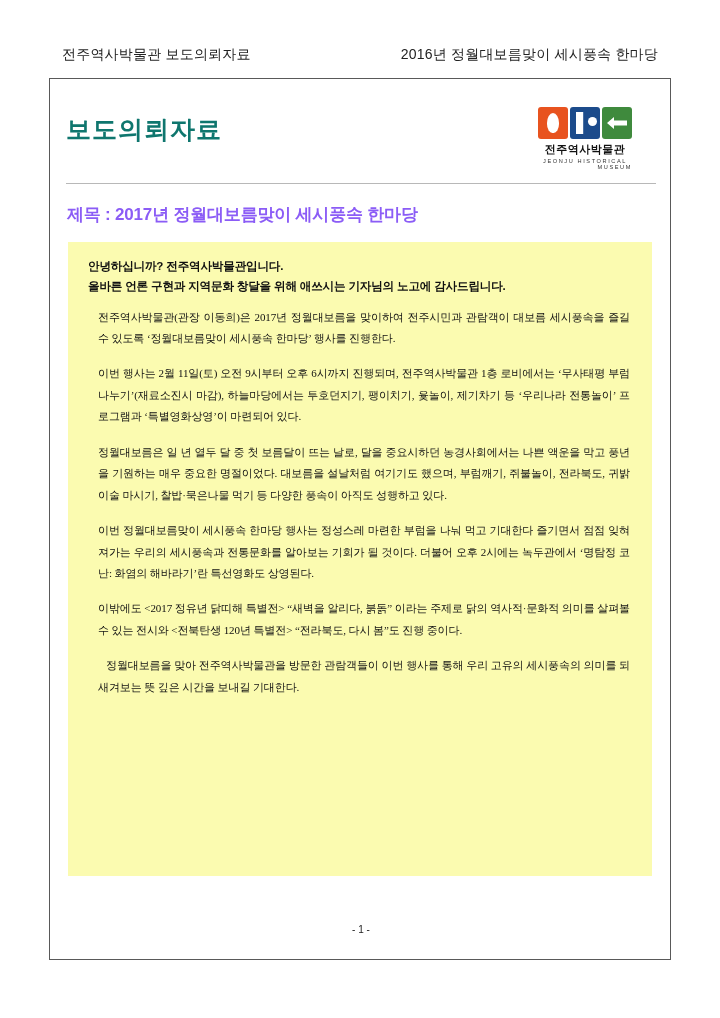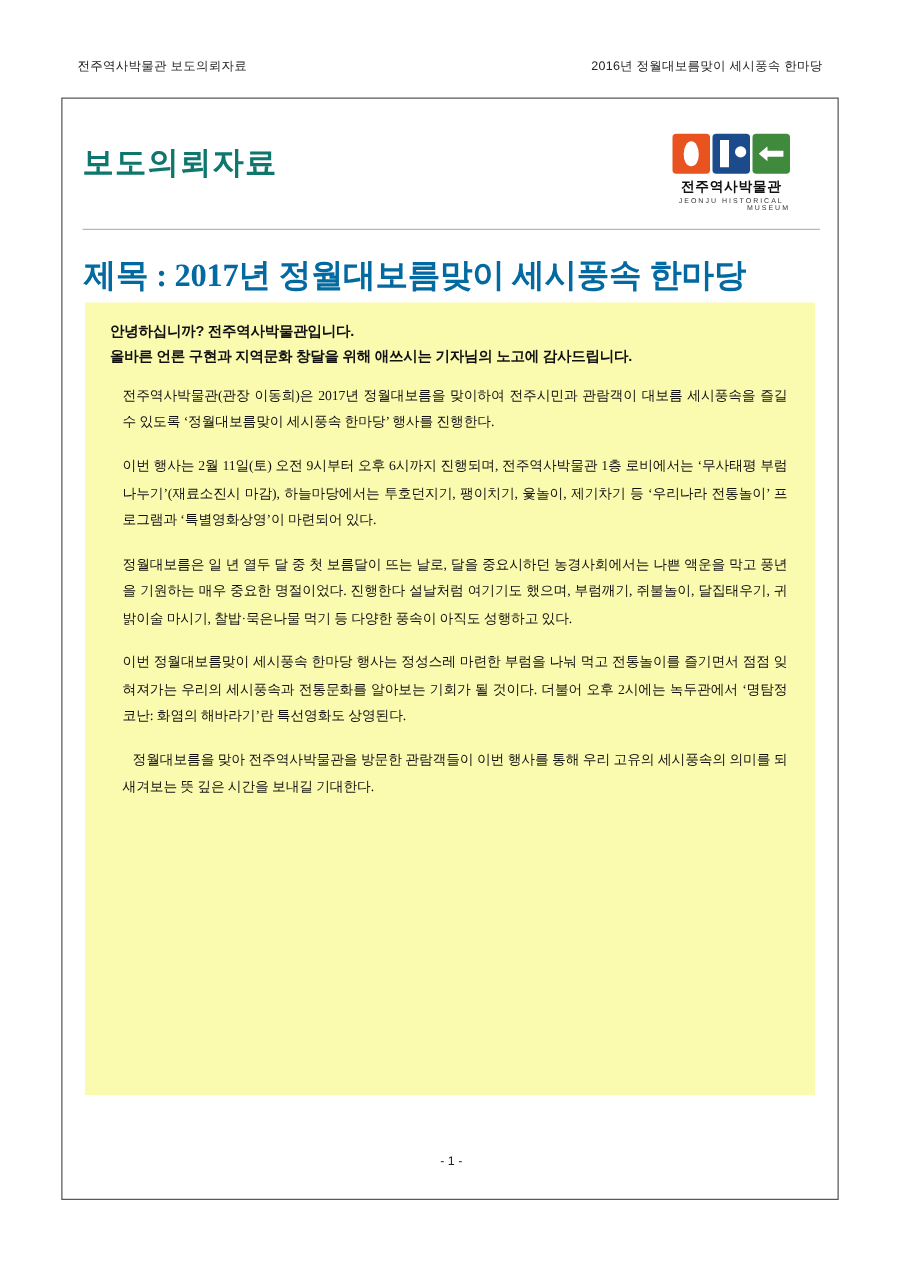--- a/index.html
+++ b/index.html
@@ -32,7 +32,7 @@
     display: flex;
     justify-content: space-between;
     font-family: "Liberation Sans", "DejaVu Sans", sans-serif;
-    font-size: 10px;
+    font-size: 14px;
     color: #222;
     letter-spacing: 0.2px;
   }

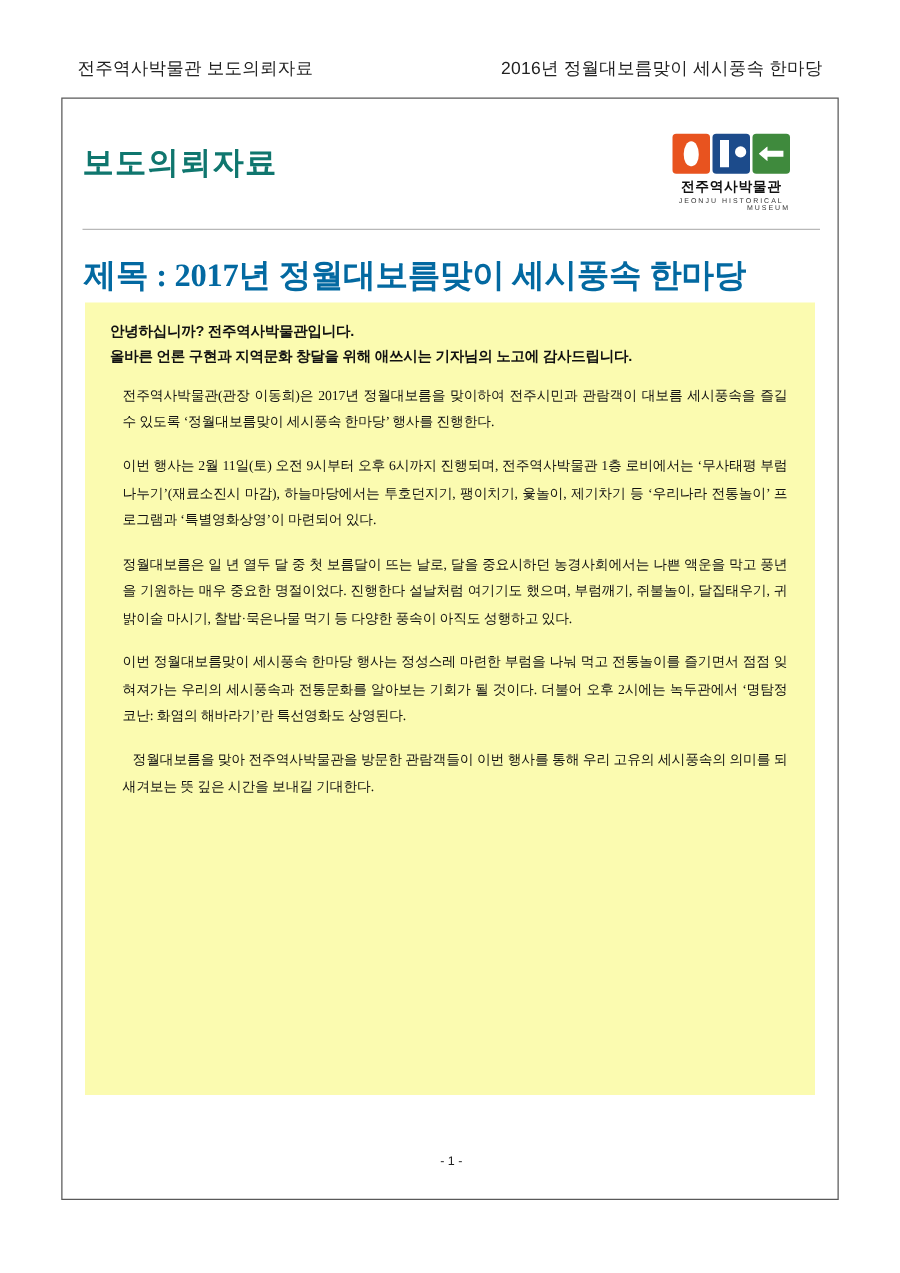--- a/index.html
+++ b/index.html
@@ -168,10 +168,10 @@
     left: 17px;
     top: 124px;
     width: 590px;
-    font-family: Liberation Serif, serif;
-    font-size: 26px;
-    font-weight: bold;
-    color: #0369a1;
+    font-family: Liberation Sans, sans-serif;
+    font-size: 17px;
+    font-weight: bold;
+    color: #8b5cf6;
     letter-spacing: -0.2px;
   }
 

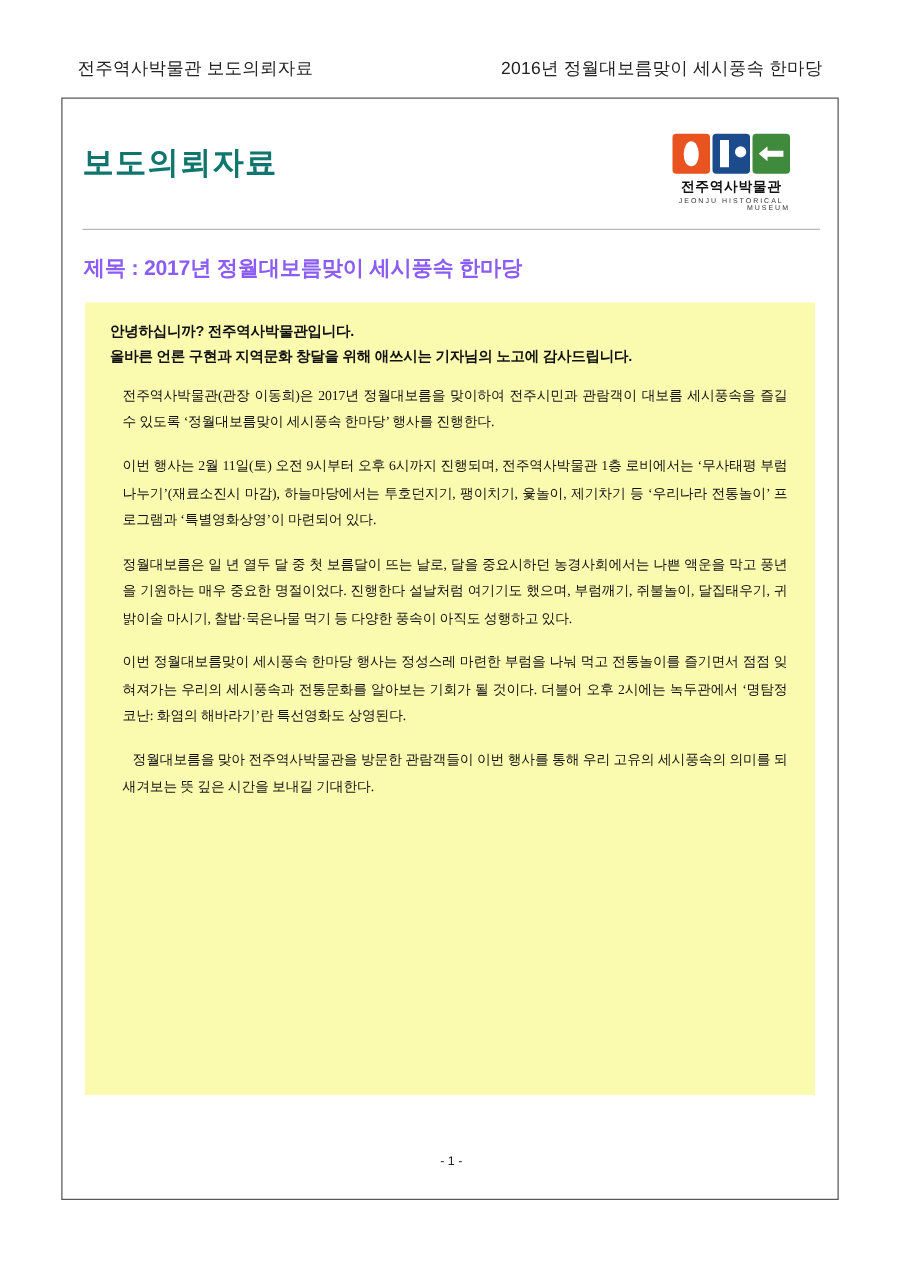--- a/index.html
+++ b/index.html
@@ -265,7 +265,7 @@
 
         <p class="para">전주역사박물관(관장 이동희)은 2017년 정월대보름을 맞이하여 전주시민과 관람객이 대보름 세시풍속을 즐길 수 있도록 ‘정월대보름맞이 세시풍속 한마당’ 행사를 진행한다.</p>
         <p class="para">이번 행사는 2월 11일(토) 오전 9시부터 오후 6시까지 진행되며, 전주역사박물관 1층 로비에서는 ‘무사태평 부럼나누기’(재료소진시 마감), 하늘마당에서는 투호던지기, 팽이치기, 윷놀이, 제기차기 등 ‘우리나라 전통놀이’ 프로그램과 ‘특별영화상영’이 마련되어 있다.</p>
-        <p class="para">정월대보름은 일 년 열두 달 중 첫 보름달이 뜨는 날로, 달을 중요시하던 농경사회에서는 나쁜 액운을 막고 풍년을 기원하는 매우 중요한 명절이었다. 진행한다 설날처럼 여기기도 했으며, 부럼깨기, 쥐불놀이, 달집태우기, 귀밝이술 마시기, 찰밥·묵은나물 먹기 등 다양한 풍속이 아직도 성행하고 있다.</p>
+        <p class="para">정월대보름은 일 년 열두 달 중 첫 보름달이 뜨는 날로, 달을 중요시하던 농경사회에서는 나쁜 액운을 막고 풍년을 기원하는 매우 중요한 명절이었다. 대보름을 설날처럼 여기기도 했으며, 부럼깨기, 쥐불놀이, 전라북도, 귀밝이술 마시기, 찰밥·묵은나물 먹기 등 다양한 풍속이 아직도 성행하고 있다.</p>
         <p class="para">이번 정월대보름맞이 세시풍속 한마당 행사는 정성스레 마련한 부럼을 나눠 먹고 전통놀이를 즐기면서 점점 잊혀져가는 우리의 세시풍속과 전통문화를 알아보는 기회가 될 것이다. 더불어 오후 2시에는 녹두관에서 ‘명탐정 코난: 화염의 해바라기’란 특선영화도 상영된다.</p>
         <p class="para indent-first">정월대보름을 맞아 전주역사박물관을 방문한 관람객들이 이번 행사를 통해 우리 고유의 세시풍속의 의미를 되새겨보는 뜻 깊은 시간을 보내길 기대한다.</p>
       </div>

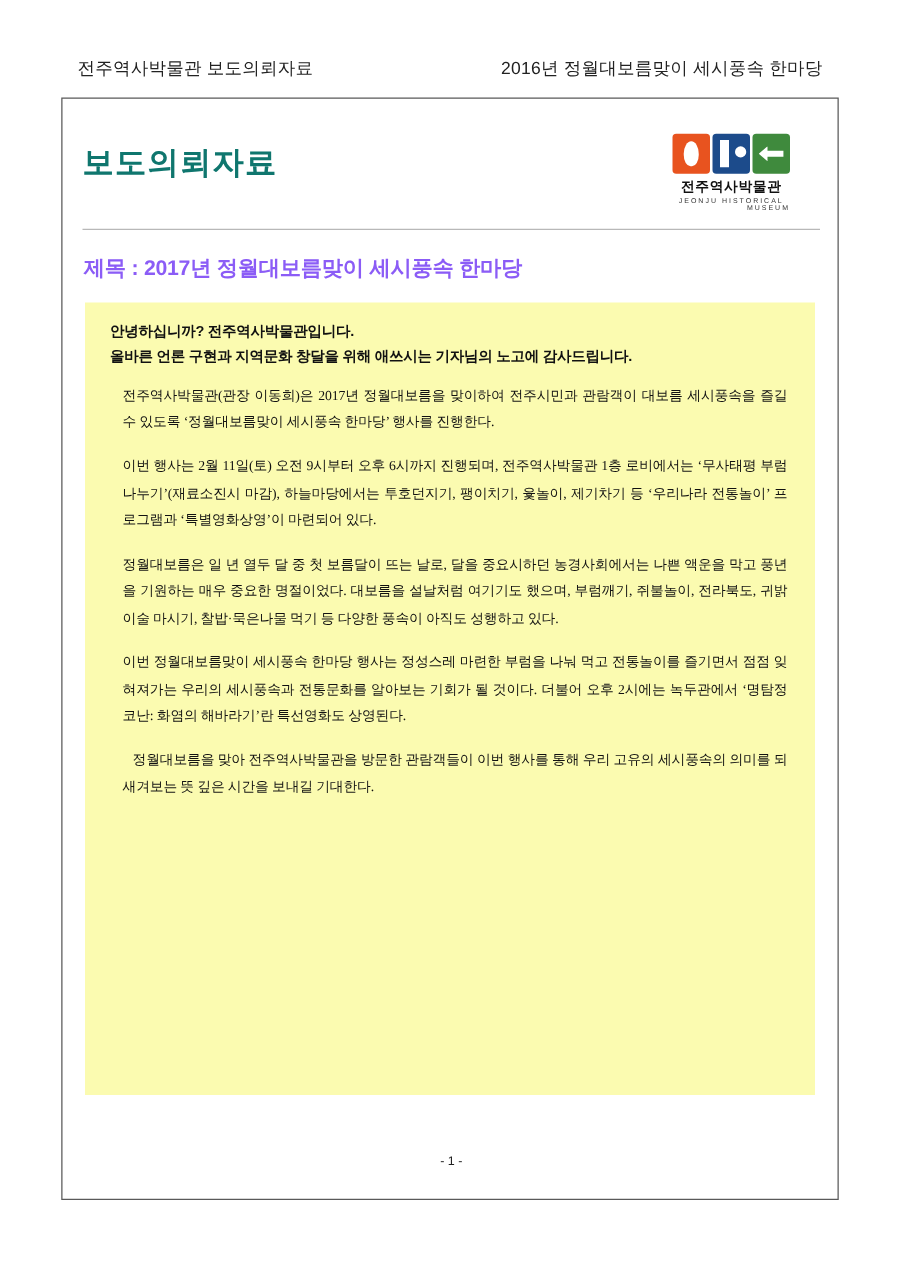--- a/index.html
+++ b/index.html
@@ -266,7 +266,7 @@
         <p class="para">전주역사박물관(관장 이동희)은 2017년 정월대보름을 맞이하여 전주시민과 관람객이 대보름 세시풍속을 즐길 수 있도록 ‘정월대보름맞이 세시풍속 한마당’ 행사를 진행한다.</p>
         <p class="para">이번 행사는 2월 11일(토) 오전 9시부터 오후 6시까지 진행되며, 전주역사박물관 1층 로비에서는 ‘무사태평 부럼나누기’(재료소진시 마감), 하늘마당에서는 투호던지기, 팽이치기, 윷놀이, 제기차기 등 ‘우리나라 전통놀이’ 프로그램과 ‘특별영화상영’이 마련되어 있다.</p>
         <p class="para">정월대보름은 일 년 열두 달 중 첫 보름달이 뜨는 날로, 달을 중요시하던 농경사회에서는 나쁜 액운을 막고 풍년을 기원하는 매우 중요한 명절이었다. 대보름을 설날처럼 여기기도 했으며, 부럼깨기, 쥐불놀이, 전라북도, 귀밝이술 마시기, 찰밥·묵은나물 먹기 등 다양한 풍속이 아직도 성행하고 있다.</p>
-        <p class="para">이번 정월대보름맞이 세시풍속 한마당 행사는 정성스레 마련한 부럼을 나눠 먹고 전통놀이를 즐기면서 점점 잊혀져가는 우리의 세시풍속과 전통문화를 알아보는 기회가 될 것이다. 더불어 오후 2시에는 녹두관에서 ‘명탐정 코난: 화염의 해바라기’란 특선영화도 상영된다.</p>
+        <p class="para">이번 정월대보름맞이 세시풍속 한마당 행사는 정성스레 마련한 부럼을 나눠 먹고 기대한다 즐기면서 점점 잊혀져가는 우리의 세시풍속과 전통문화를 알아보는 기회가 될 것이다. 더불어 오후 2시에는 녹두관에서 ‘명탐정 코난: 화염의 해바라기’란 특선영화도 상영된다.</p>
         <p class="para indent-first">정월대보름을 맞아 전주역사박물관을 방문한 관람객들이 이번 행사를 통해 우리 고유의 세시풍속의 의미를 되새겨보는 뜻 깊은 시간을 보내길 기대한다.</p>
       </div>
 

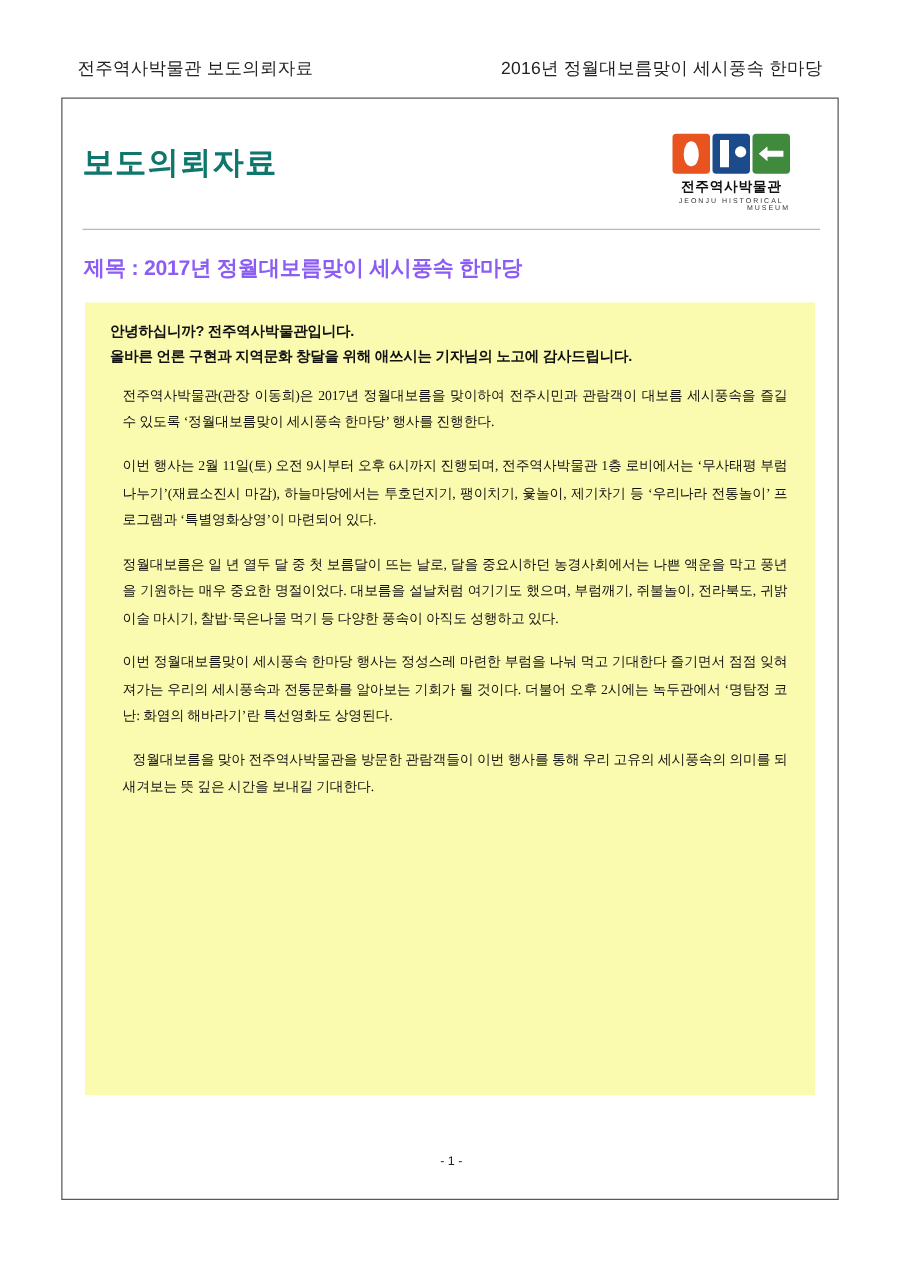--- a/index.html
+++ b/index.html
@@ -267,6 +267,7 @@
         <p class="para">이번 행사는 2월 11일(토) 오전 9시부터 오후 6시까지 진행되며, 전주역사박물관 1층 로비에서는 ‘무사태평 부럼나누기’(재료소진시 마감), 하늘마당에서는 투호던지기, 팽이치기, 윷놀이, 제기차기 등 ‘우리나라 전통놀이’ 프로그램과 ‘특별영화상영’이 마련되어 있다.</p>
         <p class="para">정월대보름은 일 년 열두 달 중 첫 보름달이 뜨는 날로, 달을 중요시하던 농경사회에서는 나쁜 액운을 막고 풍년을 기원하는 매우 중요한 명절이었다. 대보름을 설날처럼 여기기도 했으며, 부럼깨기, 쥐불놀이, 전라북도, 귀밝이술 마시기, 찰밥·묵은나물 먹기 등 다양한 풍속이 아직도 성행하고 있다.</p>
         <p class="para">이번 정월대보름맞이 세시풍속 한마당 행사는 정성스레 마련한 부럼을 나눠 먹고 기대한다 즐기면서 점점 잊혀져가는 우리의 세시풍속과 전통문화를 알아보는 기회가 될 것이다. 더불어 오후 2시에는 녹두관에서 ‘명탐정 코난: 화염의 해바라기’란 특선영화도 상영된다.</p>
+        <p class="para">이밖에도 &lt;2017 정유년 닭띠해 특별전&gt; “새벽을 알리다, 붉돍” 이라는 주제로 닭의 역사적·문화적 의미를 살펴볼 수 있는 전시와 &lt;전북탄생 120년 특별전&gt; “전라북도, 다시 봄”도 진행 중이다.</p>
         <p class="para indent-first">정월대보름을 맞아 전주역사박물관을 방문한 관람객들이 이번 행사를 통해 우리 고유의 세시풍속의 의미를 되새겨보는 뜻 깊은 시간을 보내길 기대한다.</p>
       </div>
 

